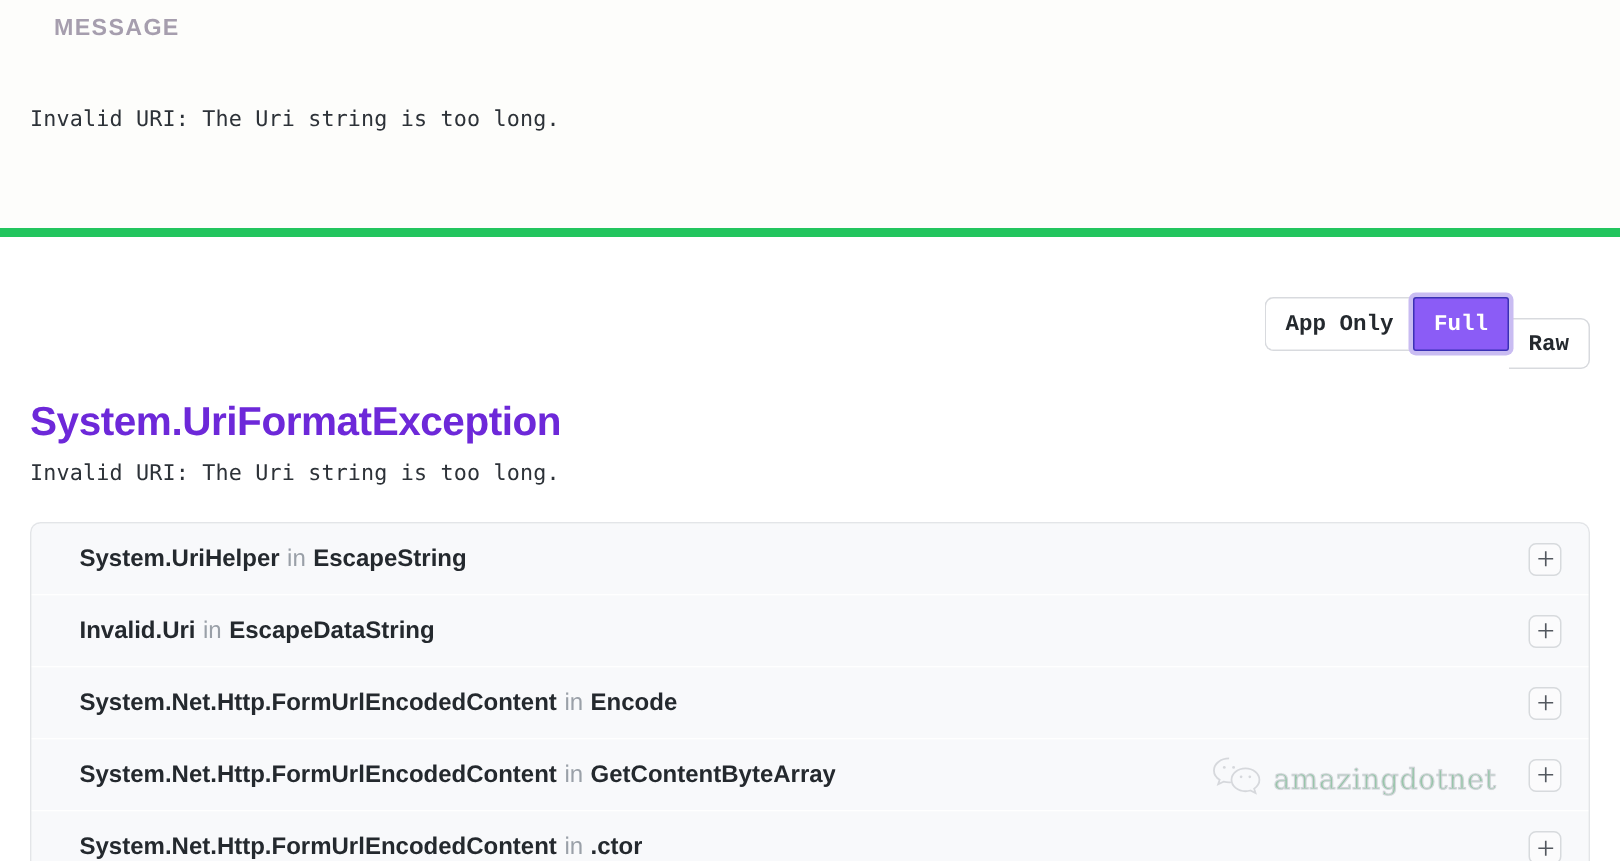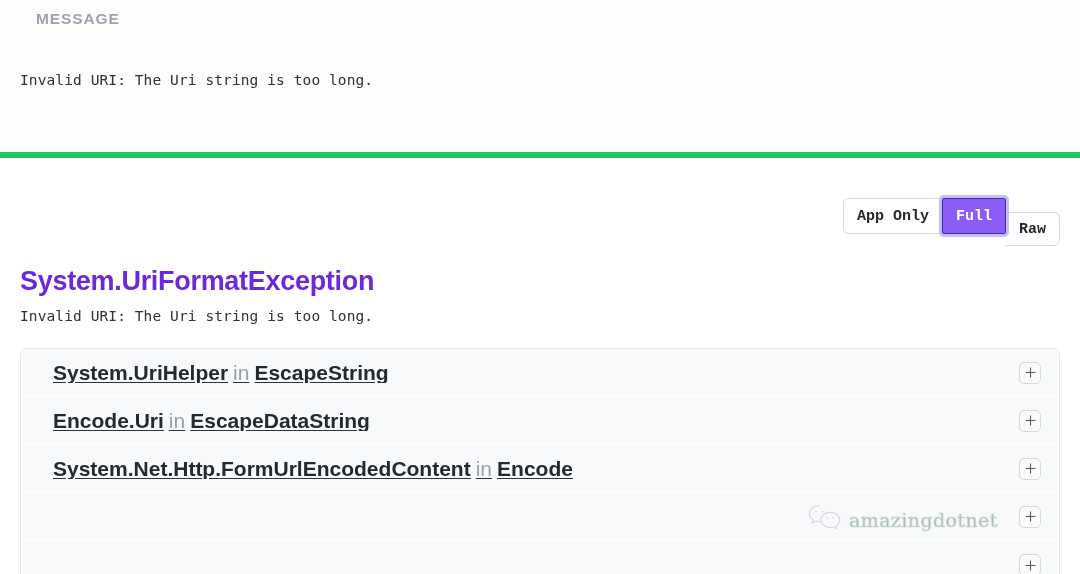--- a/index.html
+++ b/index.html
@@ -159,11 +159,10 @@
   }
   .stack-row:last-child { border-bottom: none; }
   .frame-text {
-    font-size: 21px;
+    font-size: 16px;
     line-height: 1;
     white-space: nowrap;
     overflow: hidden;
-    text-decoration: underline;
   }
   .frame-class {
     font-weight: 700;

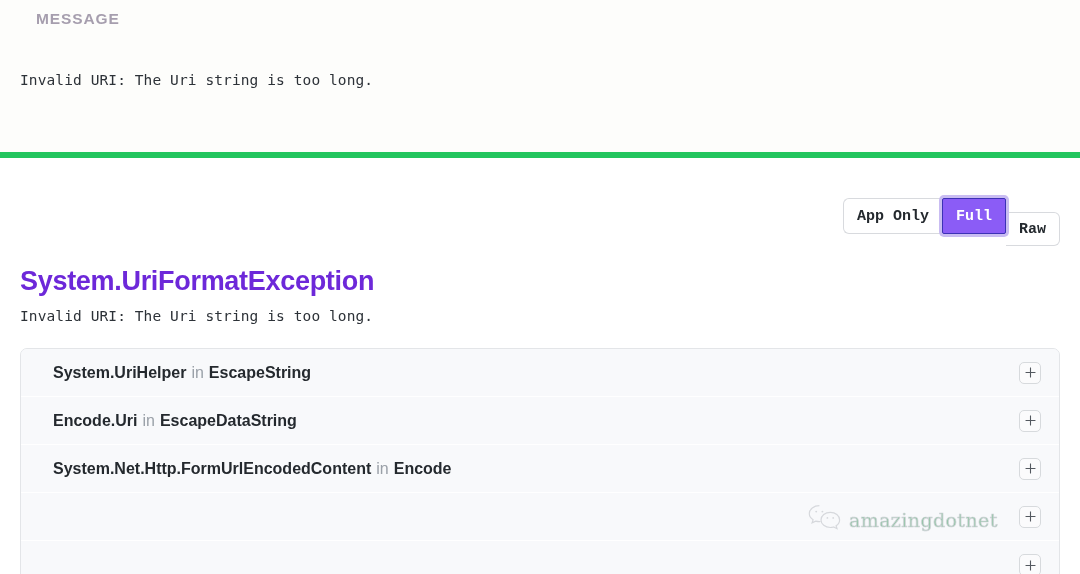--- a/index.html
+++ b/index.html
@@ -253,7 +253,7 @@
 
   <div class="stack-row">
     <div class="frame-text">
-      <span class="frame-class">Encode.Uri</span><span class="frame-in">in</span><span class="frame-method">EscapeDataString</span>
+      <span class="frame-class">Invalid.Uri</span><span class="frame-in">in</span><span class="frame-method">EscapeDataString</span>
     </div>
     <button class="expand-btn">
       <svg width="11" height="11" viewBox="0 0 11 11" aria-hidden="true">

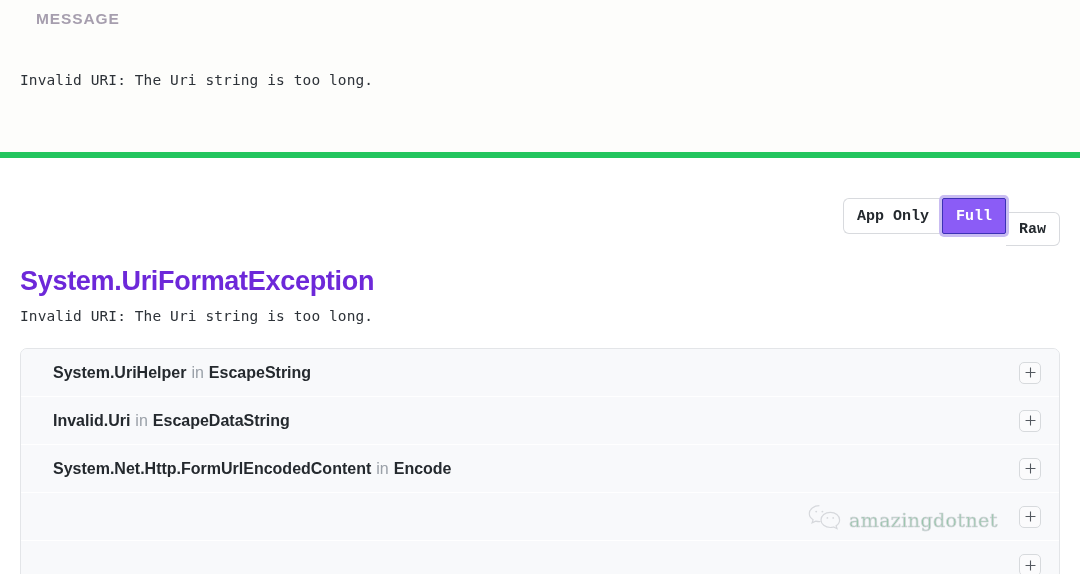--- a/index.html
+++ b/index.html
@@ -274,6 +274,9 @@
   </div>
 
   <div class="stack-row">
+    <div class="frame-text">
+      <span class="frame-class">System.Net.Http.FormUrlEncodedContent</span><span class="frame-in">in</span><span class="frame-method">GetContentByteArray</span>
+    </div>
     <button class="expand-btn">
       <svg width="11" height="11" viewBox="0 0 11 11" aria-hidden="true">
           <path d="M5.5 1.1v8.8M1.1 5.5h8.8" stroke="#53585f" stroke-width="1.1" stroke-linecap="square"></path>

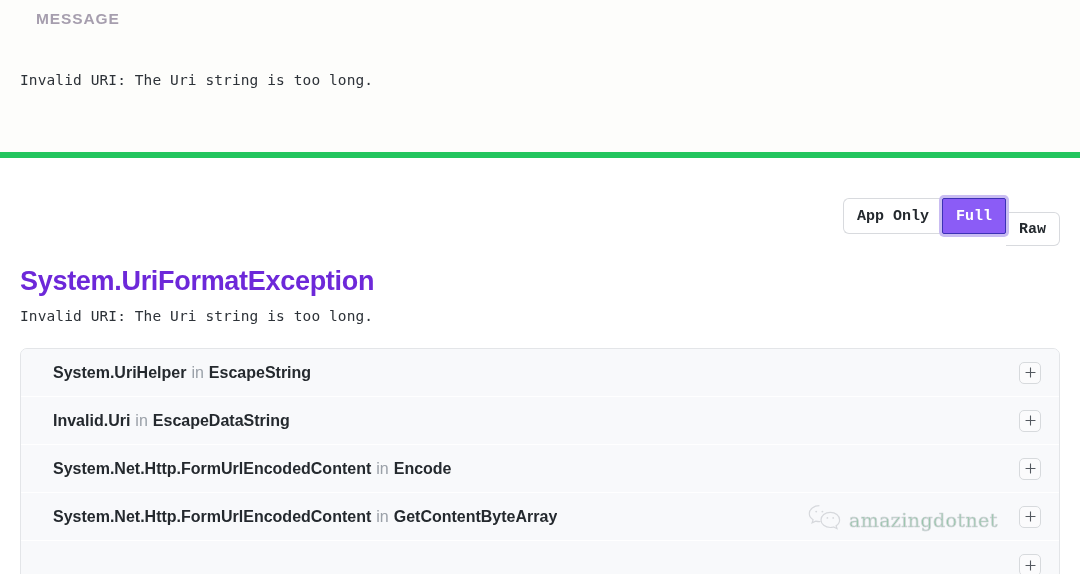--- a/index.html
+++ b/index.html
@@ -285,6 +285,9 @@
   </div>
 
   <div class="stack-row">
+    <div class="frame-text">
+      <span class="frame-class">System.Net.Http.FormUrlEncodedContent</span><span class="frame-in">in</span><span class="frame-method">.ctor</span>
+    </div>
     <button class="expand-btn">
       <svg width="11" height="11" viewBox="0 0 11 11" aria-hidden="true">
           <path d="M5.5 1.1v8.8M1.1 5.5h8.8" stroke="#53585f" stroke-width="1.1" stroke-linecap="square"></path>

